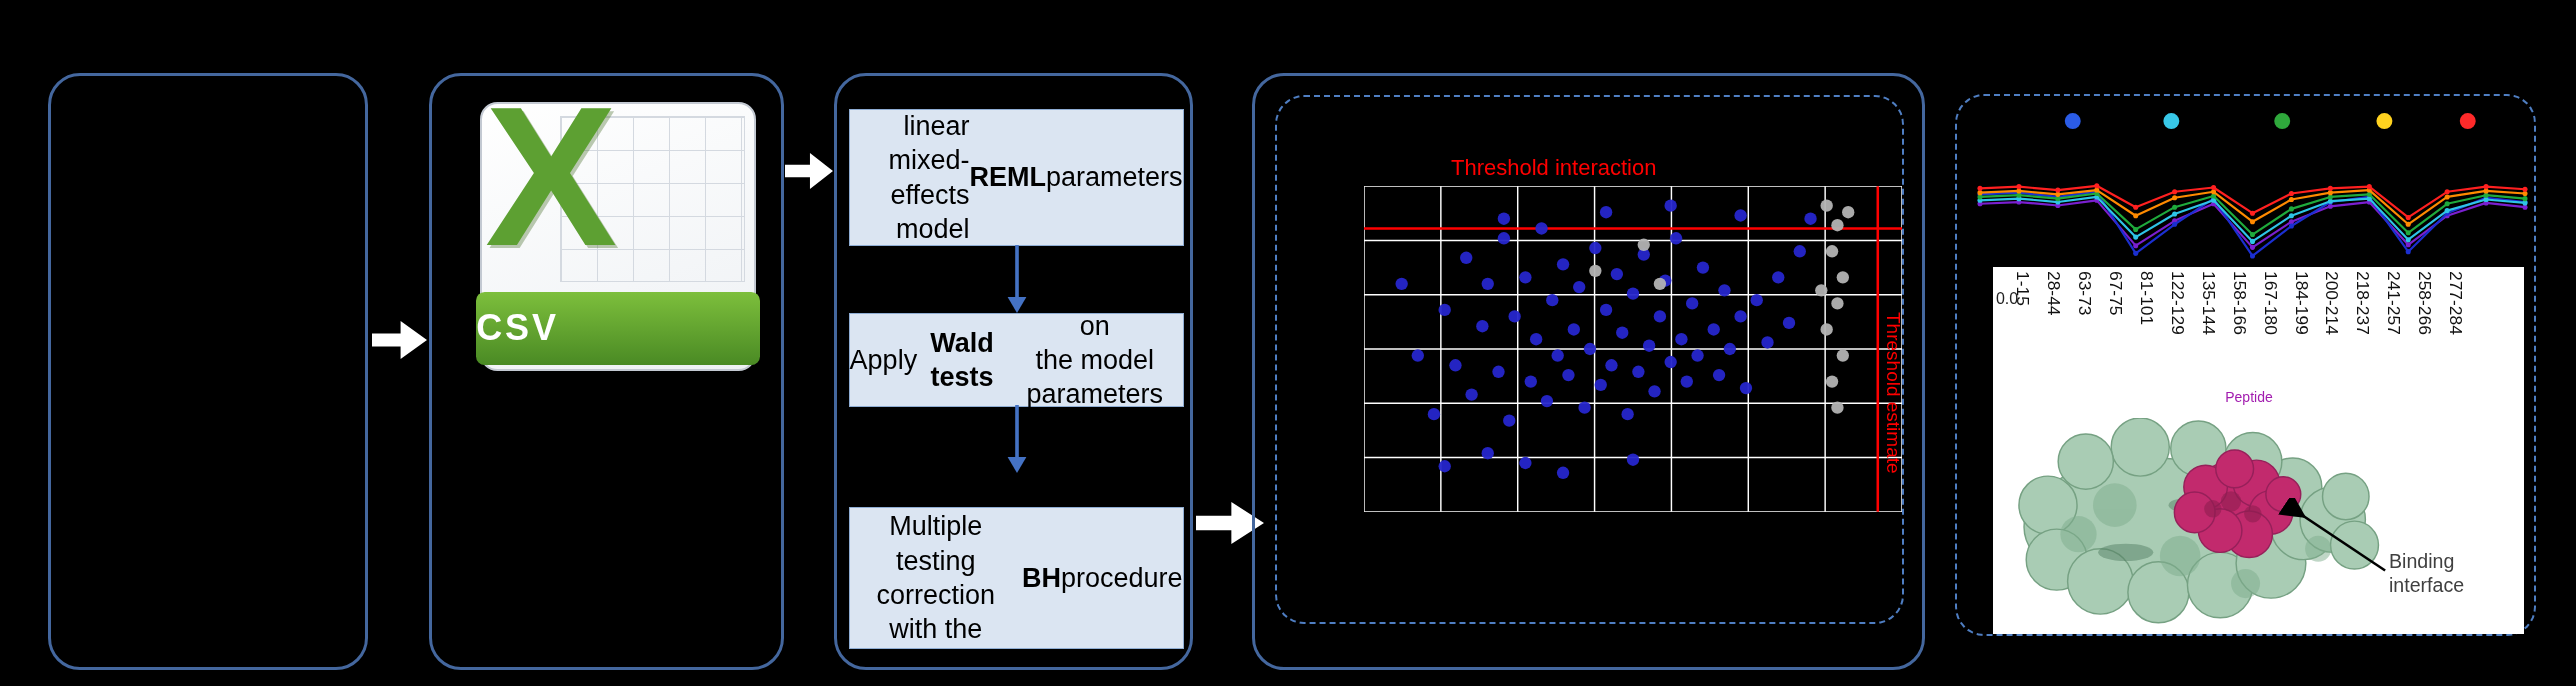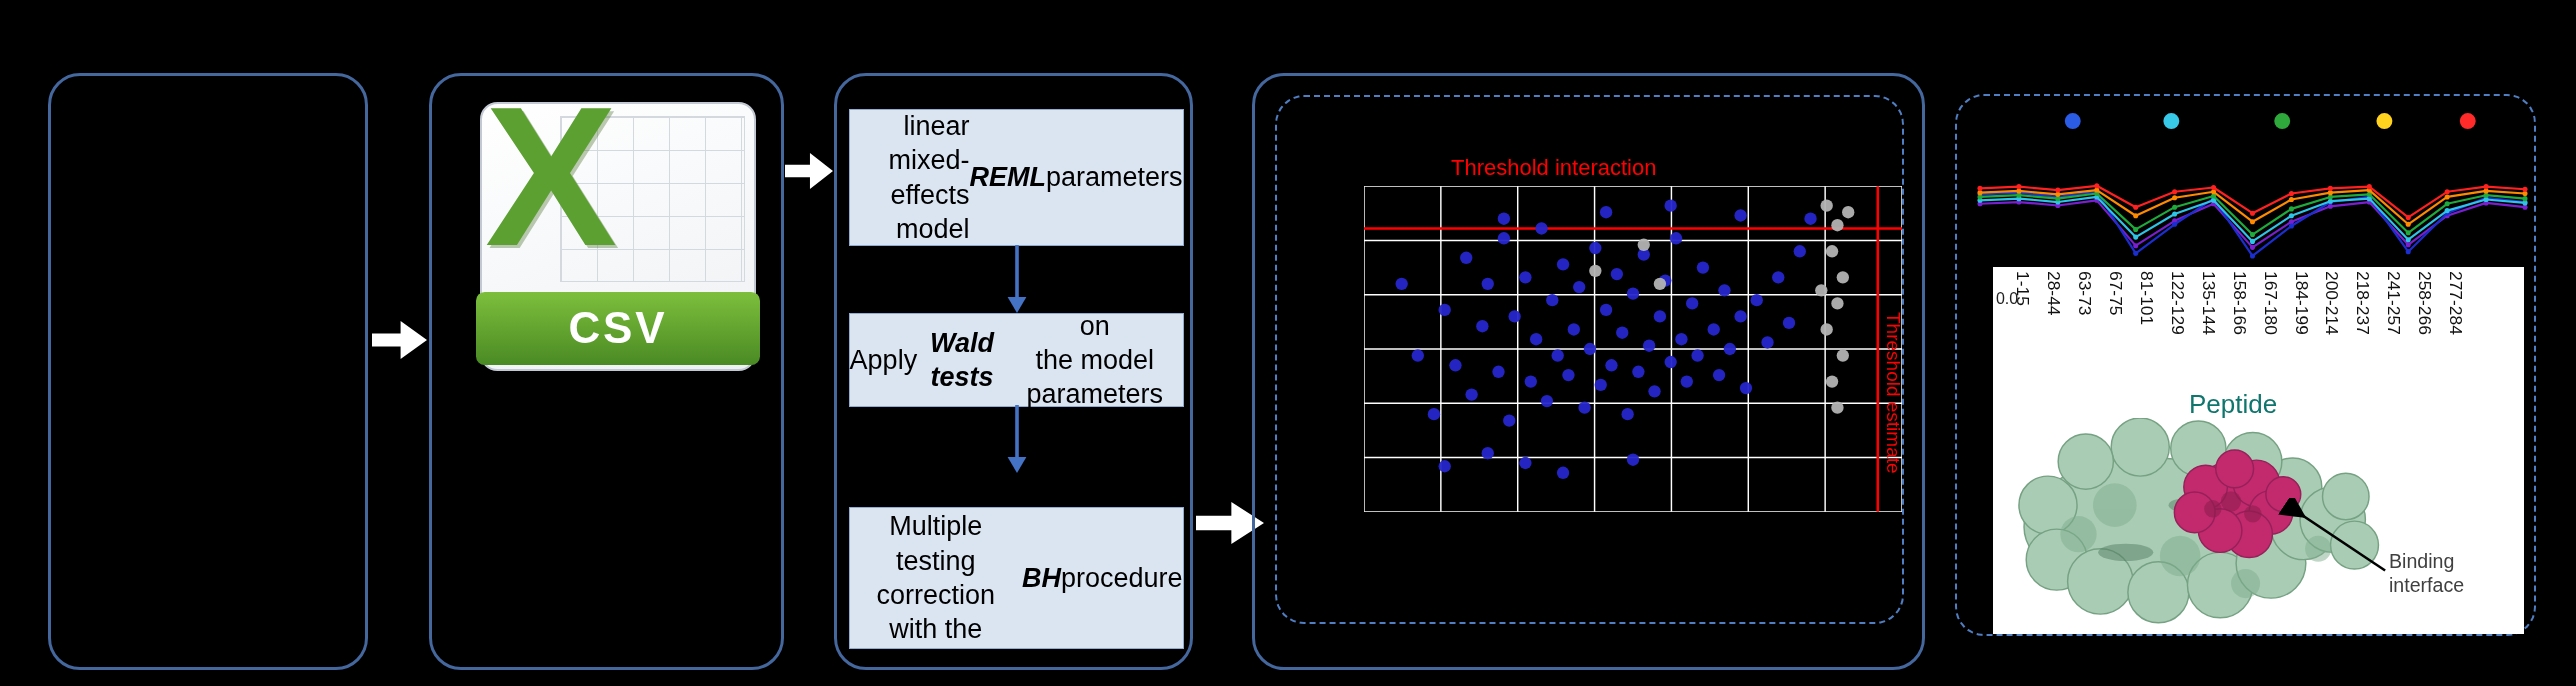--- a/index.html
+++ b/index.html
@@ -30,7 +30,7 @@
   .step{position:absolute;left:11.6px;width:333px;background:#dbe5f2;border:1.5px solid #8fadd3;
     display:flex;align-items:center;justify-content:center;text-align:center;
     font-size:27px;line-height:1.27;color:#000;white-space:pre-line;}
-  .step b{font-weight:bold;font-style:italic;}
+  .step b{font-weight:bold;}
   .down-arrow{position:absolute;left:169px;width:22px;}
 
   

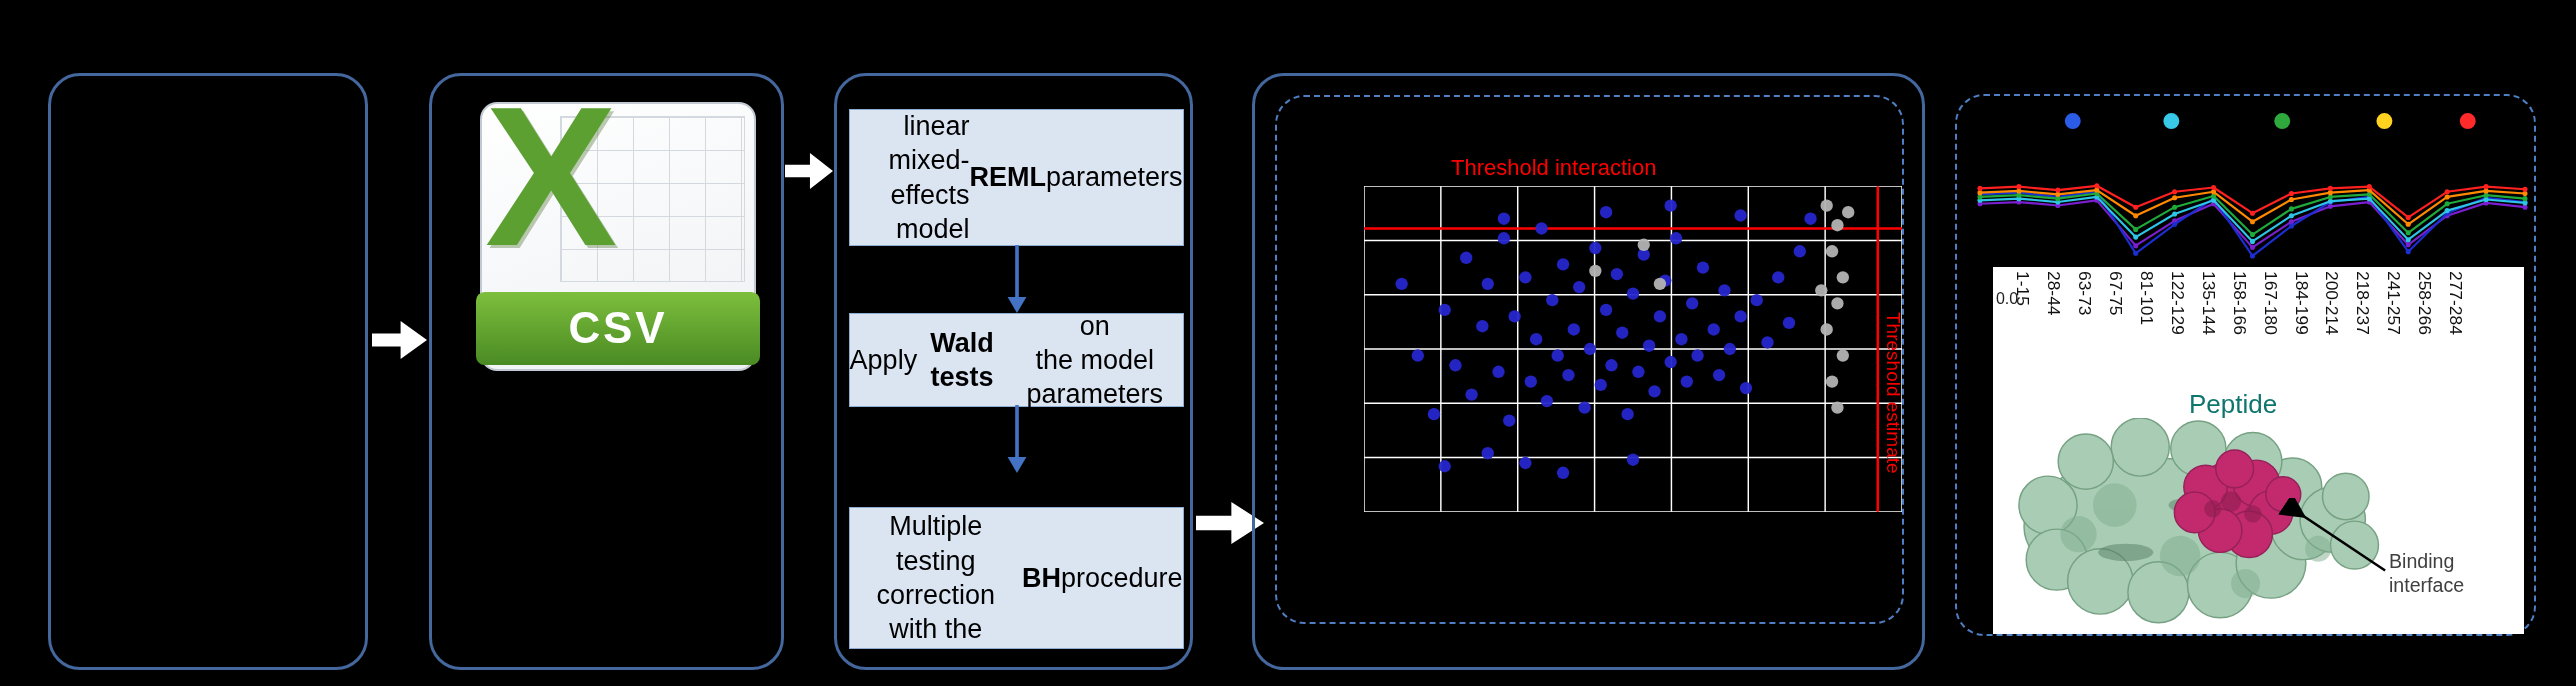--- a/index.html
+++ b/index.html
@@ -24,7 +24,7 @@
     z-index:2;text-shadow:2.9px 2.9px 0 rgba(63,102,31,.35);line-height:1;}
   .csv-banner{position:absolute;left:-5.8px;right:-5.8px;bottom:4.4px;height:73px;
     background:linear-gradient(#7dbf3c,#4a8a24);border-radius:8.7px;display:flex;align-items:center;
-    justify-content:center;color:#fff;font-weight:bold;font-size:44px;letter-spacing:2.9px;z-index:3;}
+    color:#fff;font-weight:bold;font-size:36px;letter-spacing:2.9px;z-index:3;}
 
   
   .step{position:absolute;left:11.6px;width:333px;background:#dbe5f2;border:1.5px solid #8fadd3;

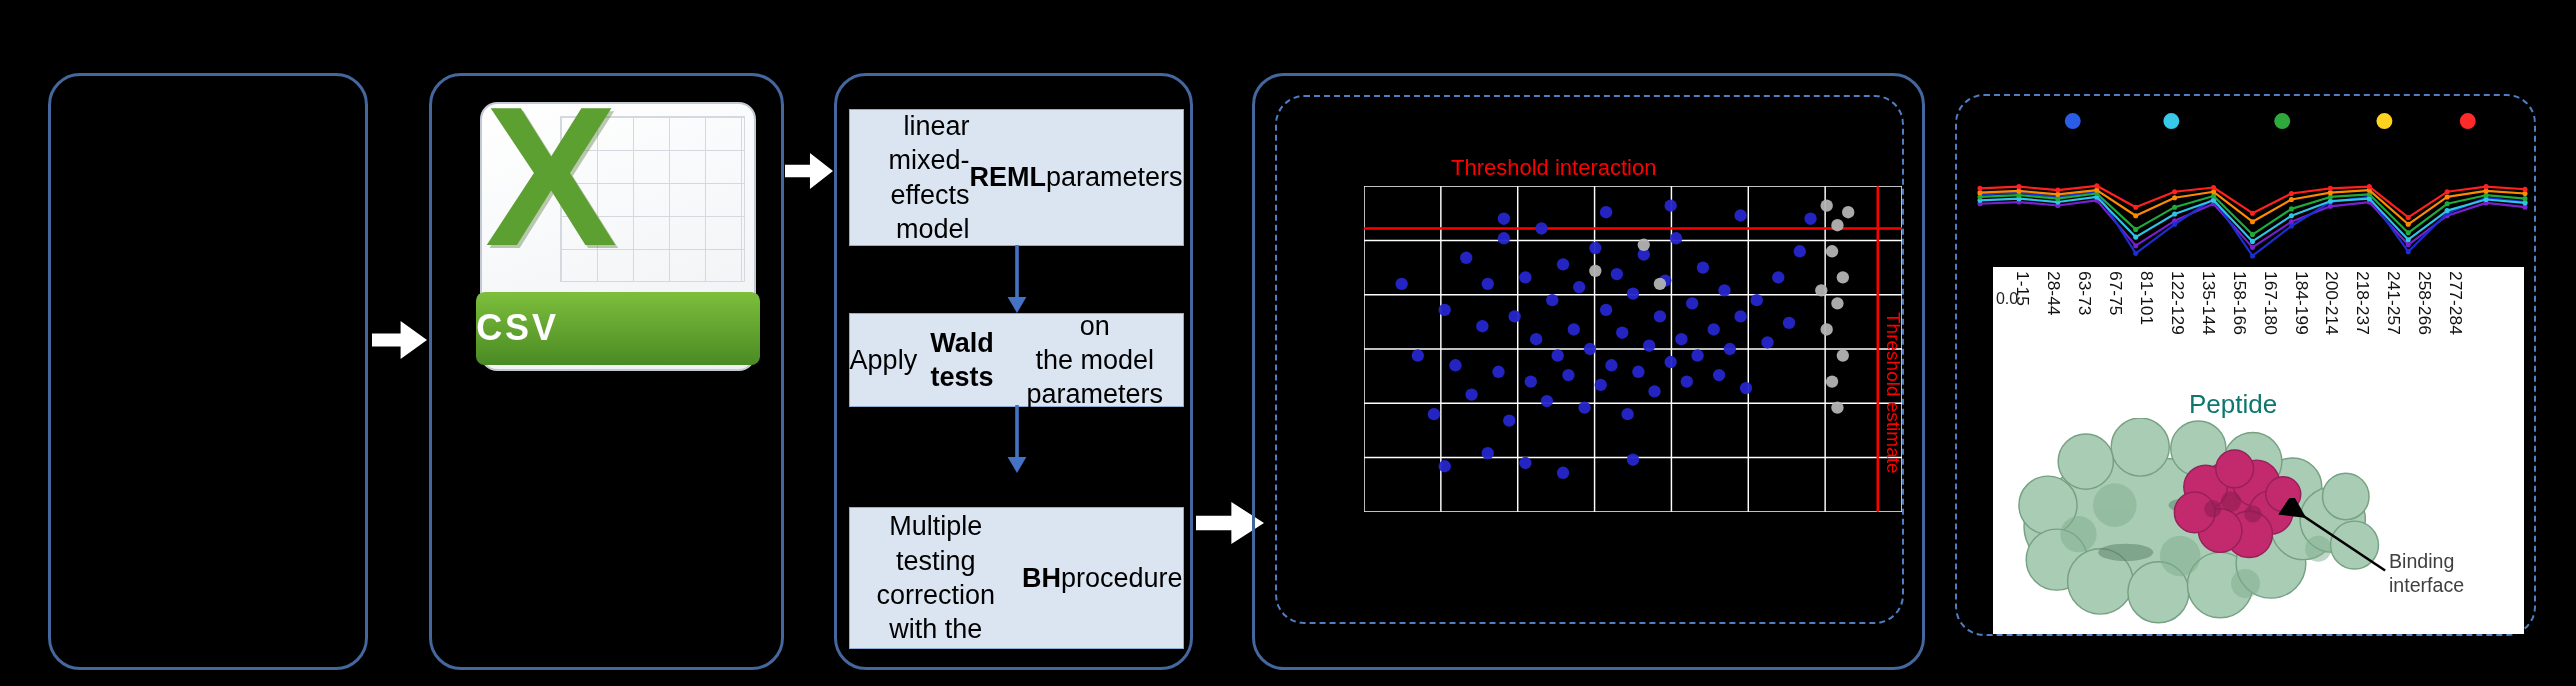--- a/index.html
+++ b/index.html
@@ -46,7 +46,7 @@
   #peptide-labels{position:absolute;left:20.4px;top:4.4px;width:451px;display:flex;
     justify-content:space-between;align-items:flex-start;}
   .pep{writing-mode:vertical-rl;font-size:17.4px;color:#111;line-height:1;}
-  .pep-title{position:absolute;left:0;top:122px;width:480px;text-align:center;font-size:26px;color:#0f766e;}
+  .pep-title{position:absolute;left:16px;top:122px;width:480px;text-align:center;font-size:14px;color:#a21caf;}
   #protein-svg{position:absolute;left:20.4px;top:151px;}
   #bind-arrow-svg{position:absolute;left:283px;top:231px;}
   .bind-caption{position:absolute;left:396px;top:283px;width:131px;font-size:19.6px;line-height:1.2;

